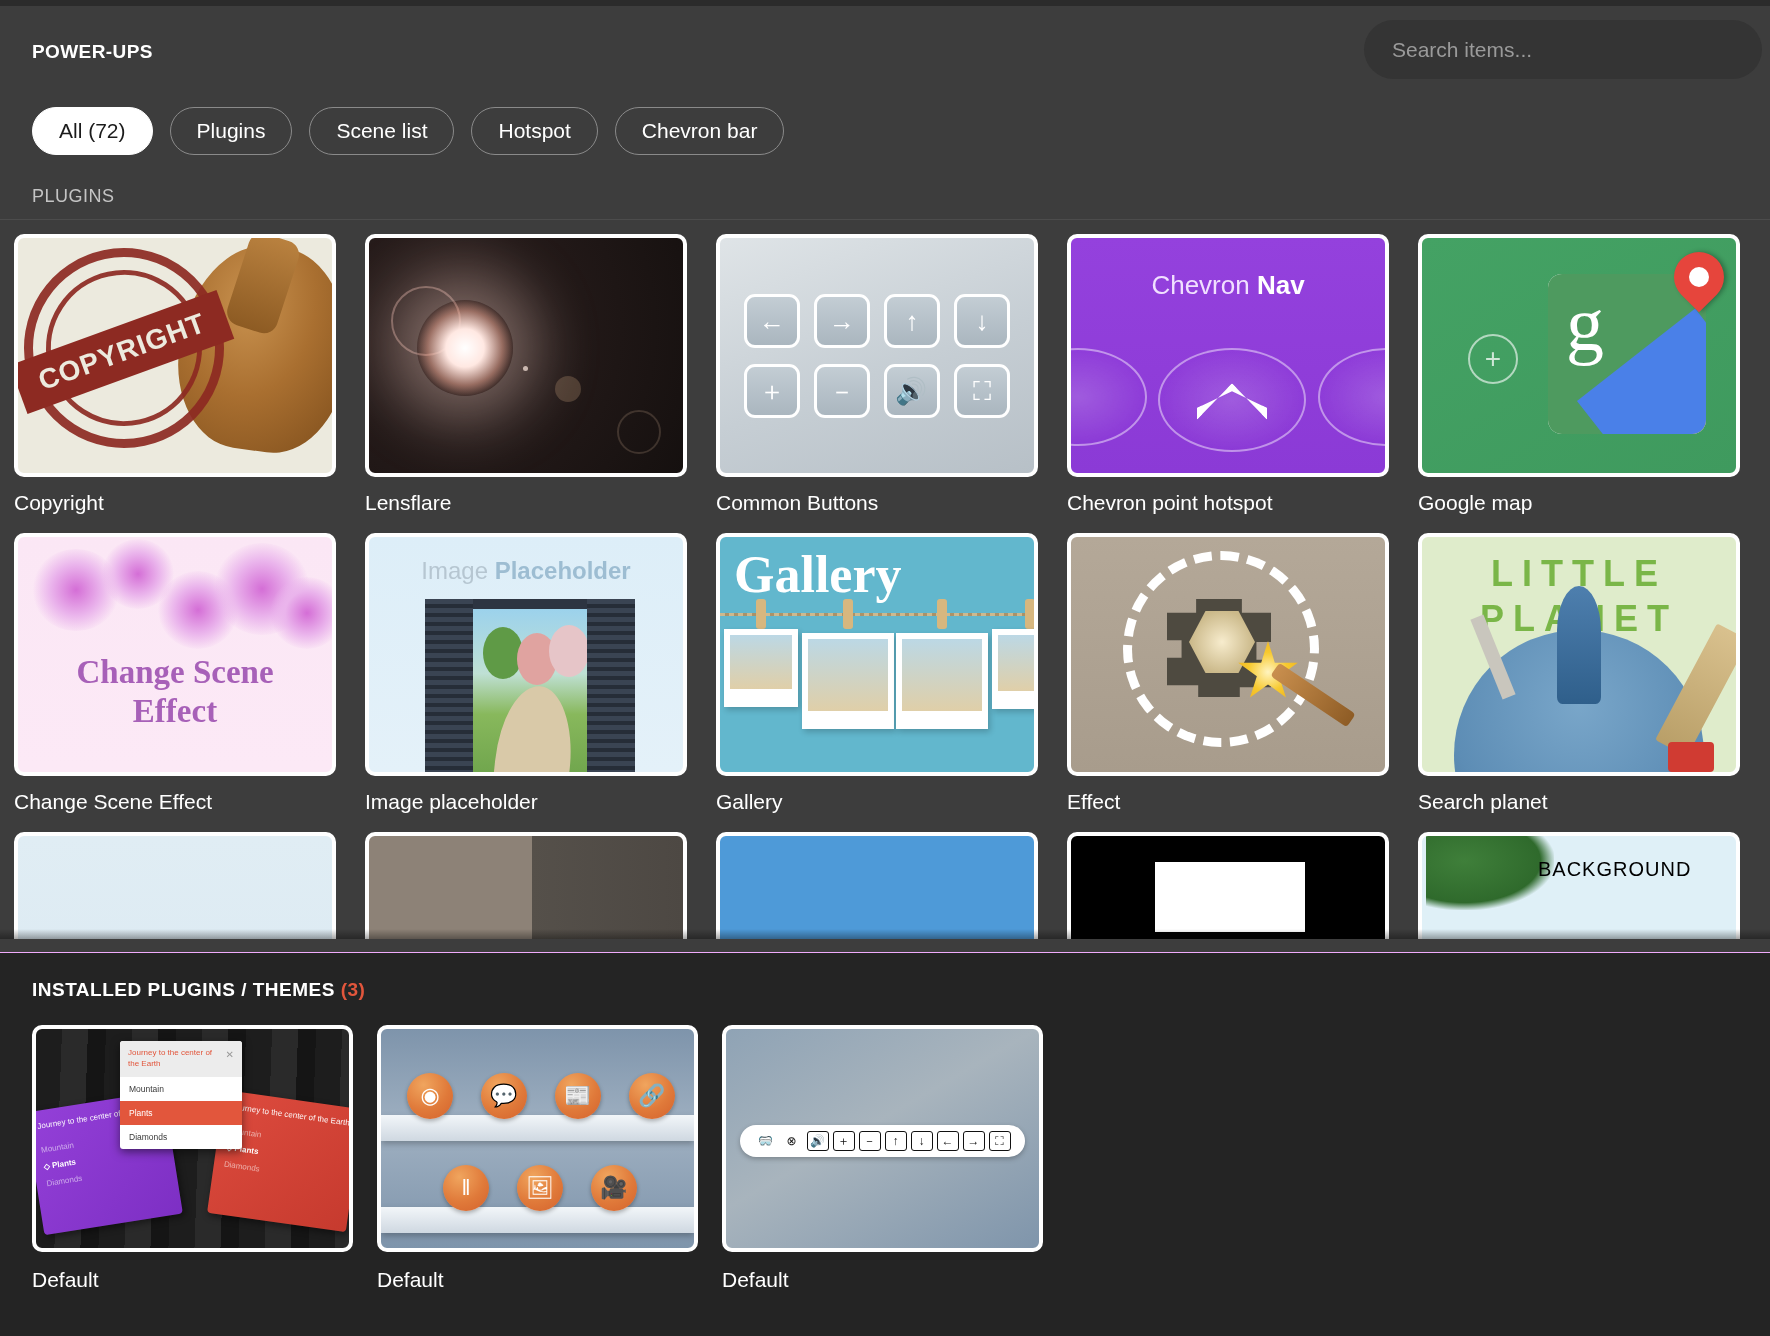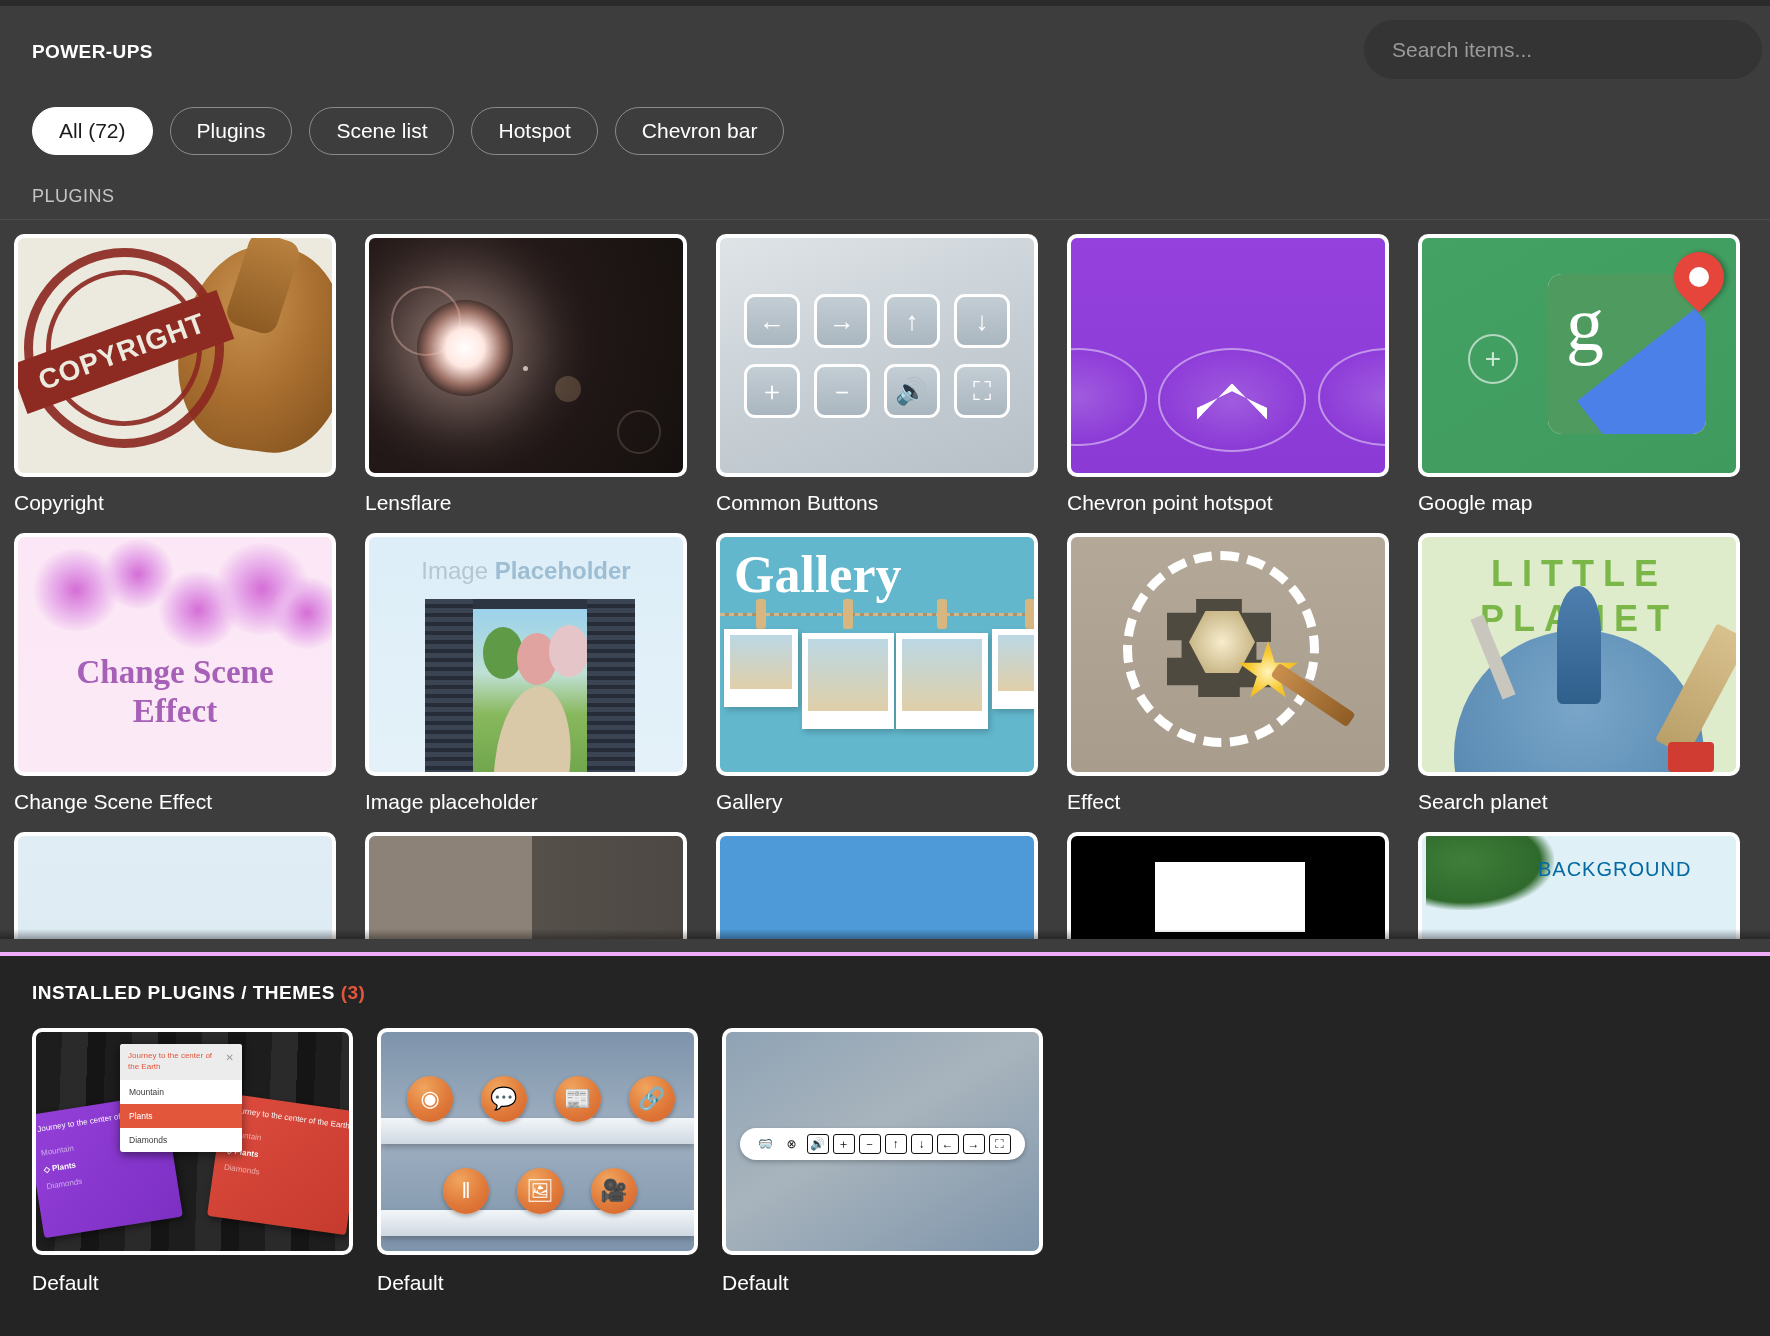--- a/index.html
+++ b/index.html
@@ -463,6 +463,7 @@
       </div>
       <div class="card">
         <div class="thumb t-chevron">
+          <div class="cv-title">Chevron <b>Nav</b></div>
          <div class="ell left"></div>
          <div class="ell right"></div>
          <div class="ell mid">

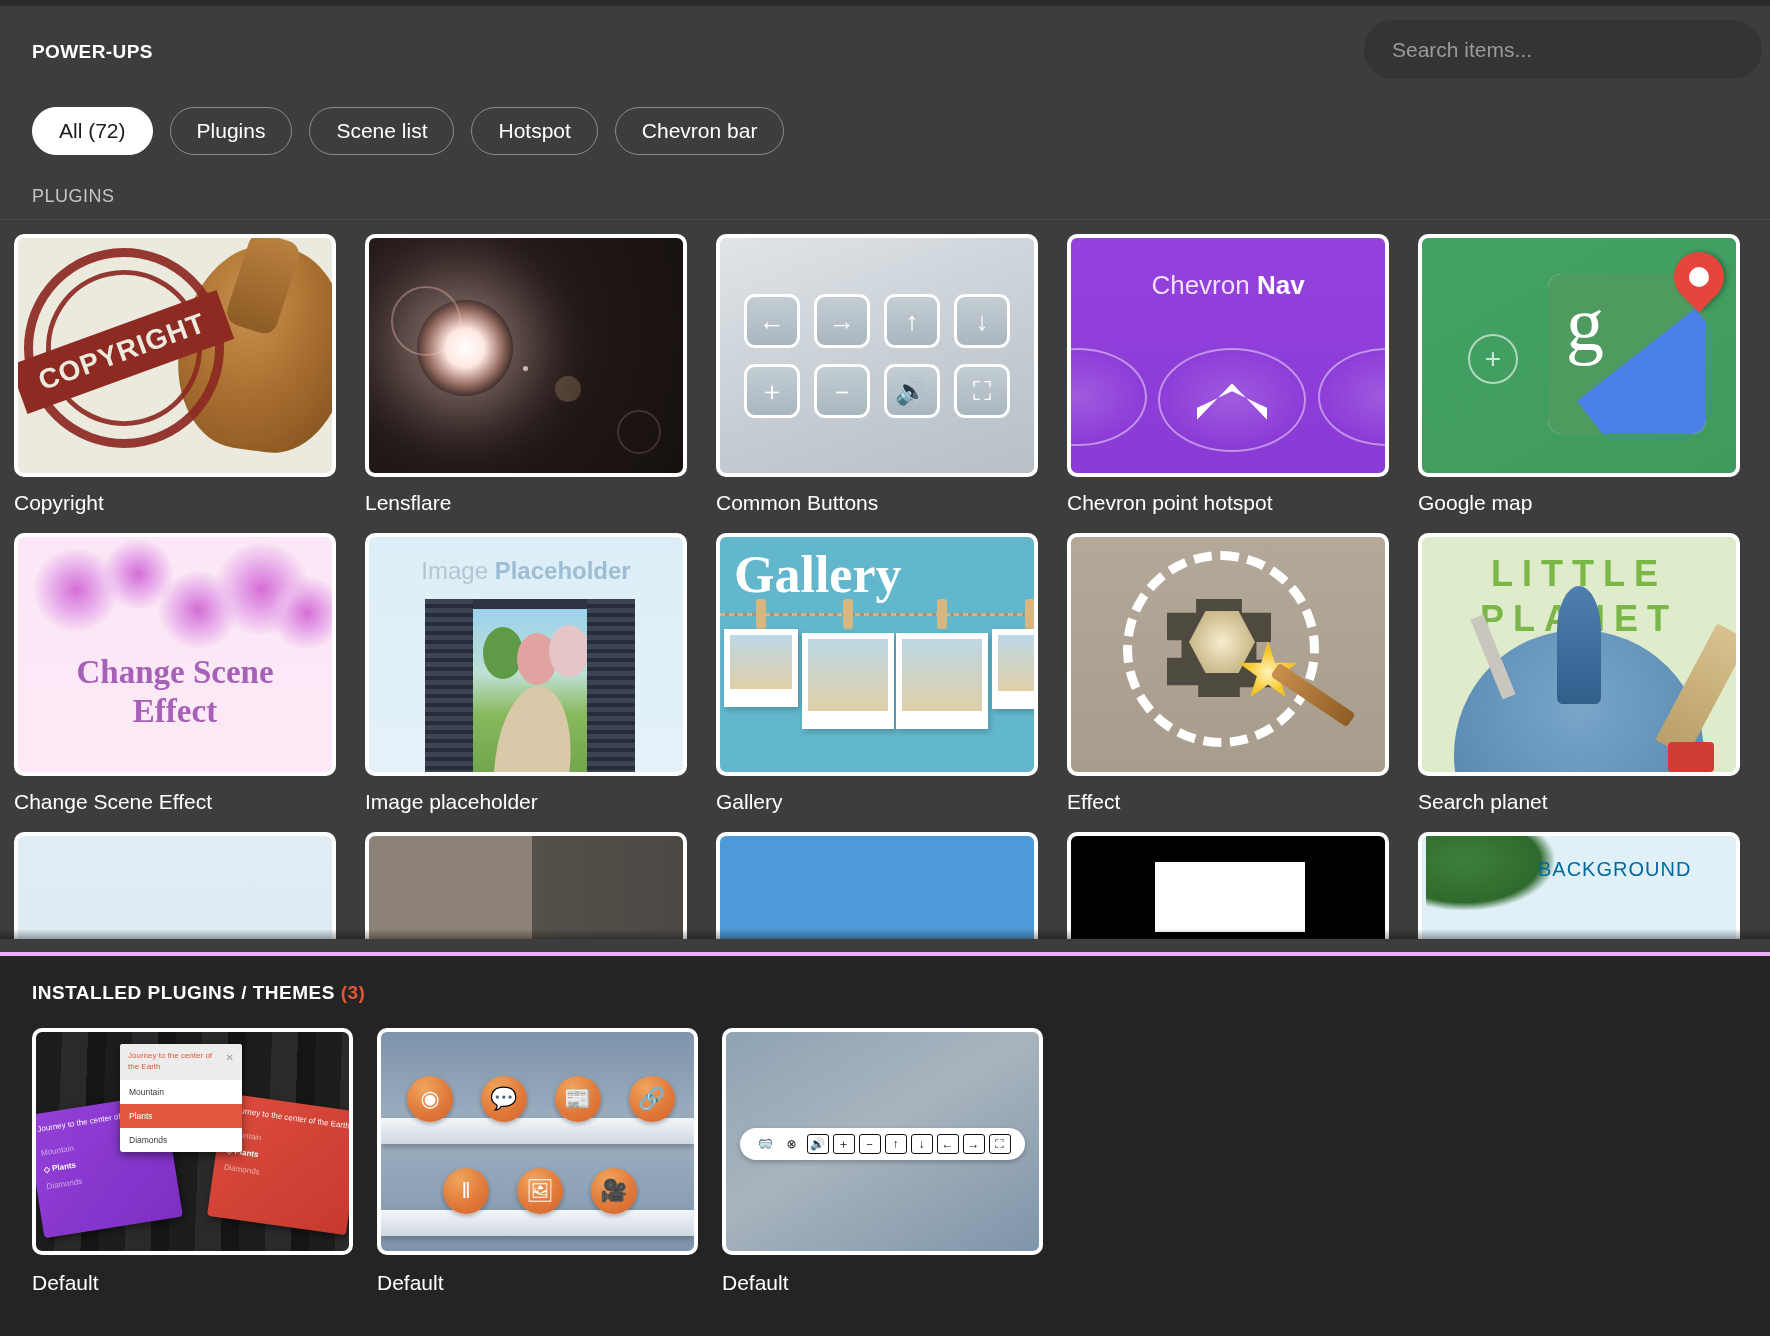--- a/index.html
+++ b/index.html
@@ -318,7 +318,7 @@
   .t-p5 { background:#dff0f7; position:relative; overflow:hidden; }
   .t-p5 .leaf{ position:absolute; left:4px; top:-8px; width:128px;height:82px;
     background: radial-gradient(ellipse at 30% 40%, #3f7f3a 0%, #2f6a2c 60%, rgba(0,0,0,0) 72%); }
-  .t-p5 .bgtext{ position:absolute; left:116px; top:22px; font-size:20px; color:#0369a1; letter-spacing:1px; }
+  .t-p5 .bgtext{ position:absolute; left:116px; top:22px; font-size:20px; color:#000000; letter-spacing:1px; }
 
   
   .bottom {

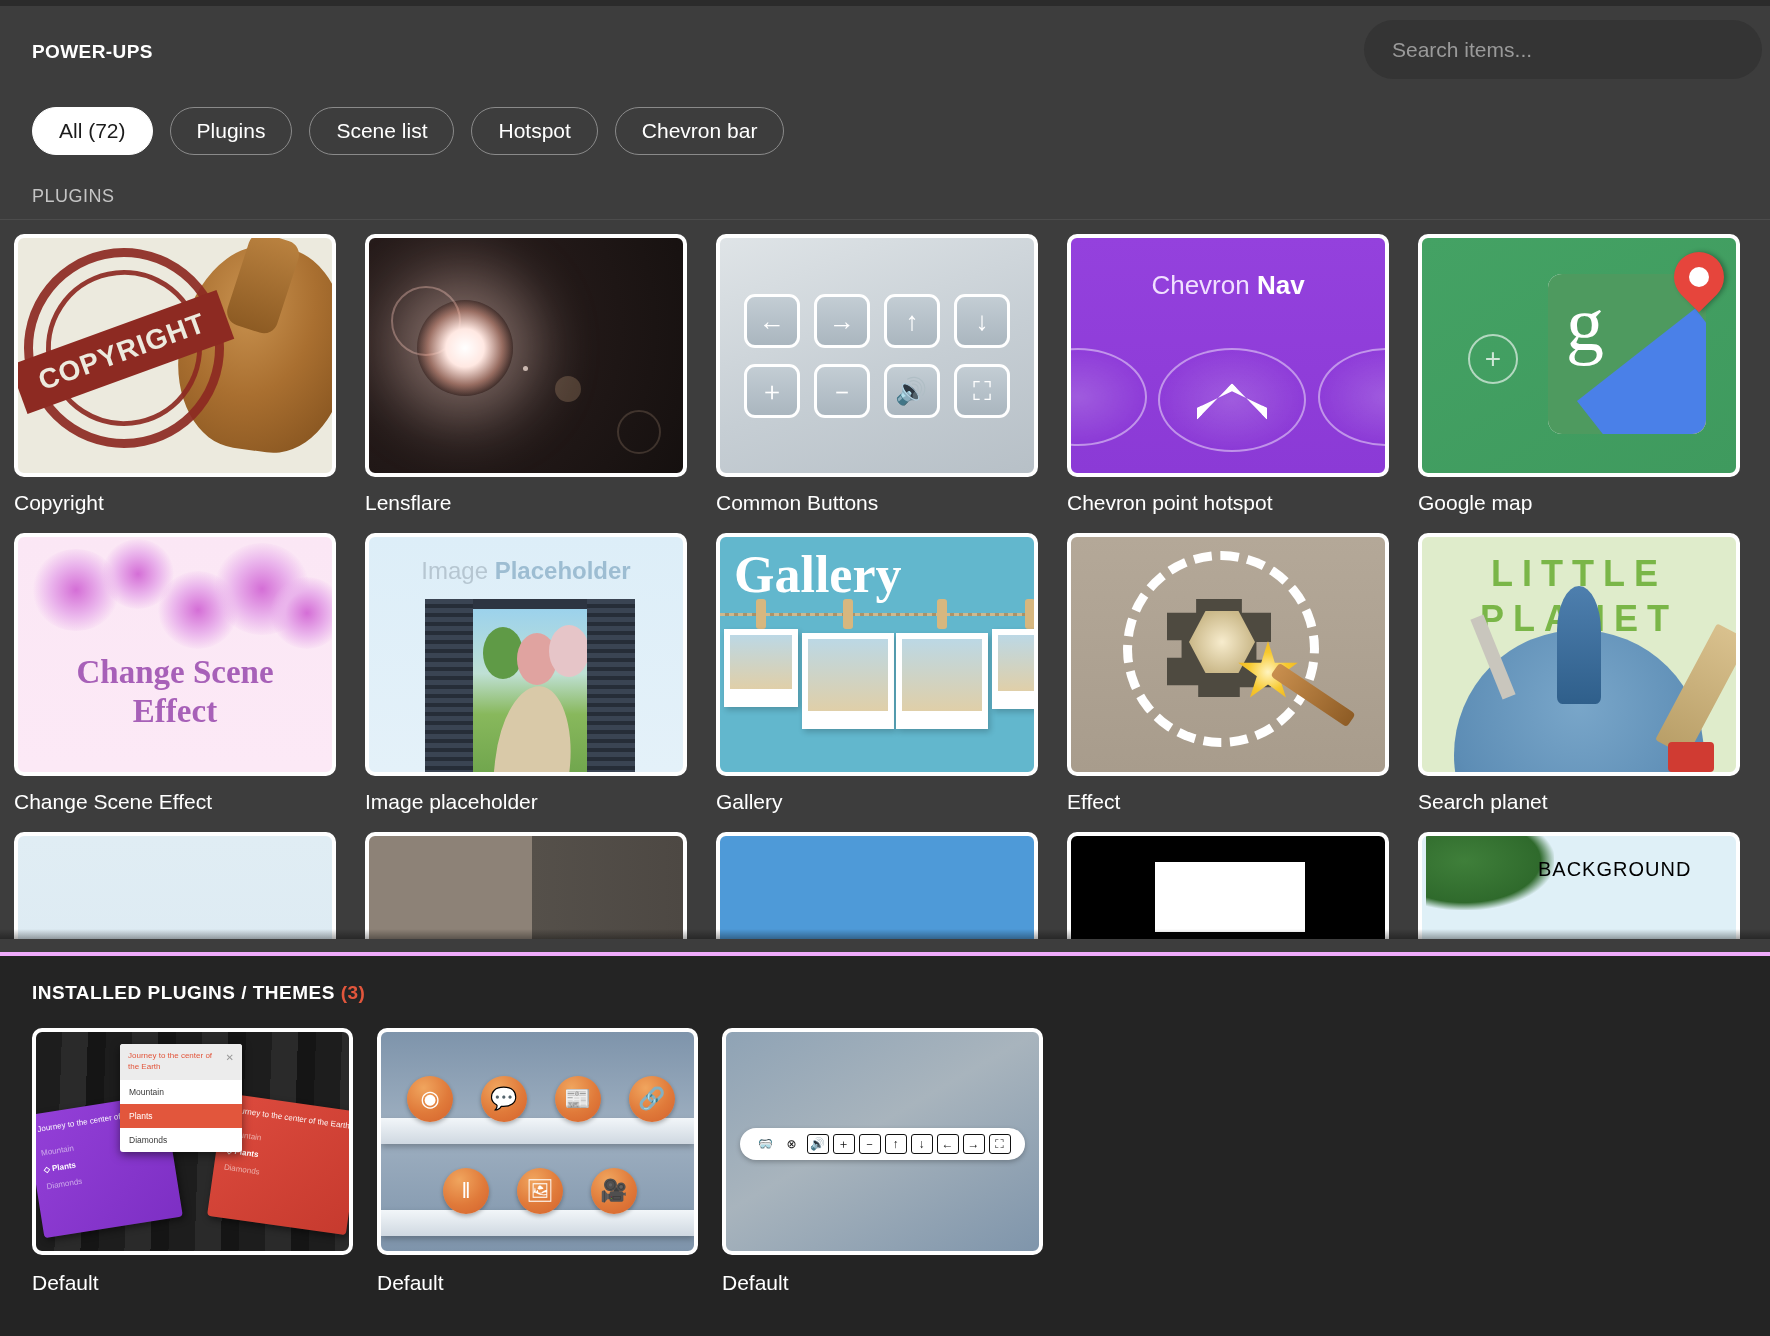--- a/index.html
+++ b/index.html
@@ -324,7 +324,7 @@
   .bottom {
     position:absolute; left:0; bottom:0; width:100%; height:384px;
     background:#242424;
-    border-top:4px solid #f0abfc;
+    border-top:1px solid #f0abfc;
   }
   .bottom-head {
     padding: 26px 0 0 32px;

